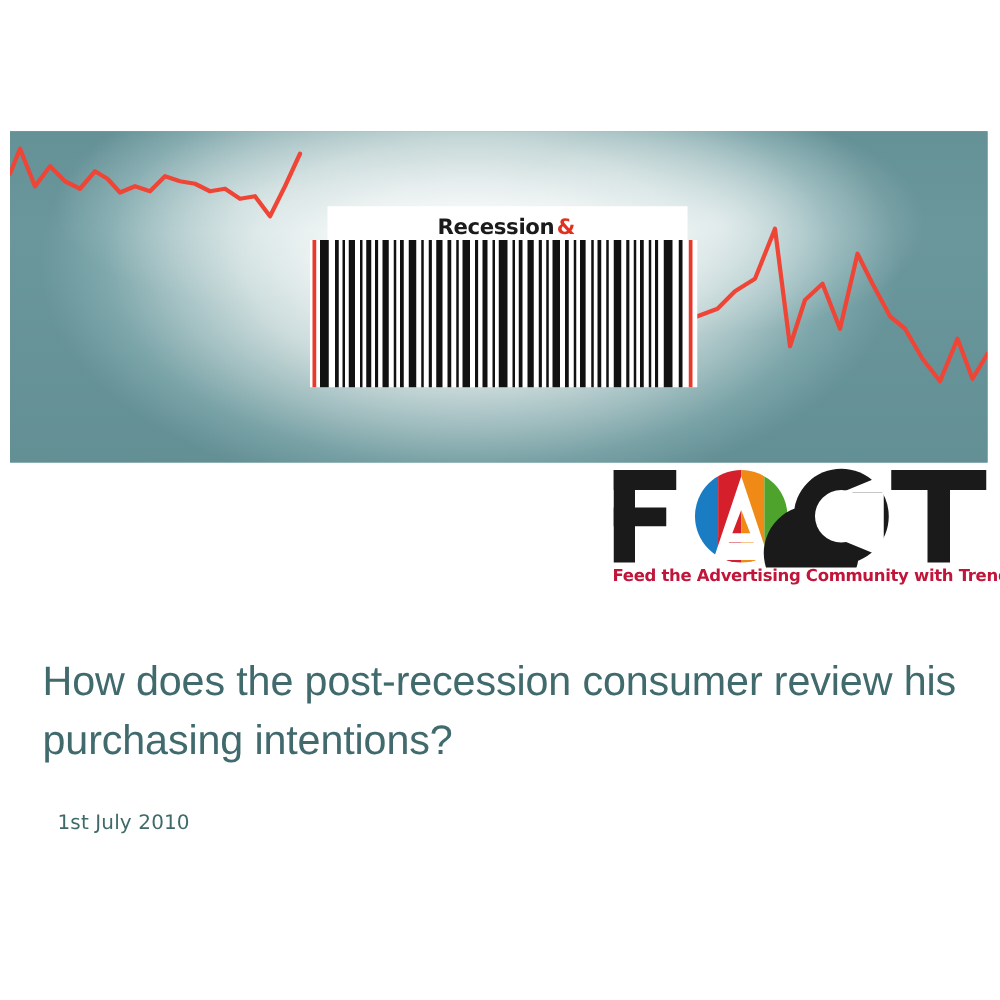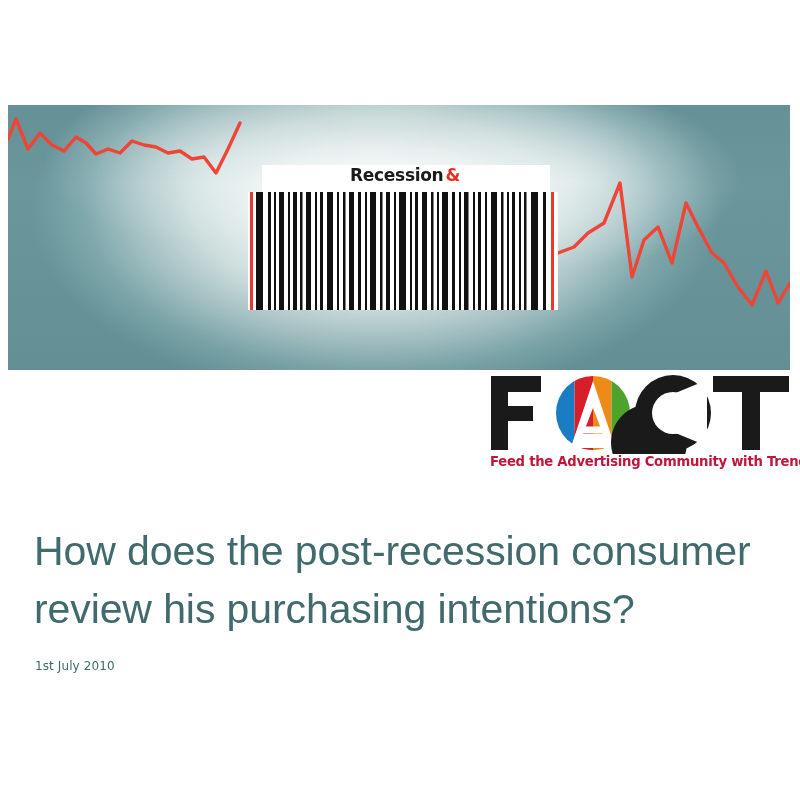--- a/index.html
+++ b/index.html
@@ -74,7 +74,7 @@
     width: 288px;
     height: 27px;
     display: flex;
-    align-items: flex-start;
+    align-items: flex-end;
     justify-content: center;
     white-space: nowrap;
     font-family: "DejaVu Sans", sans-serif;

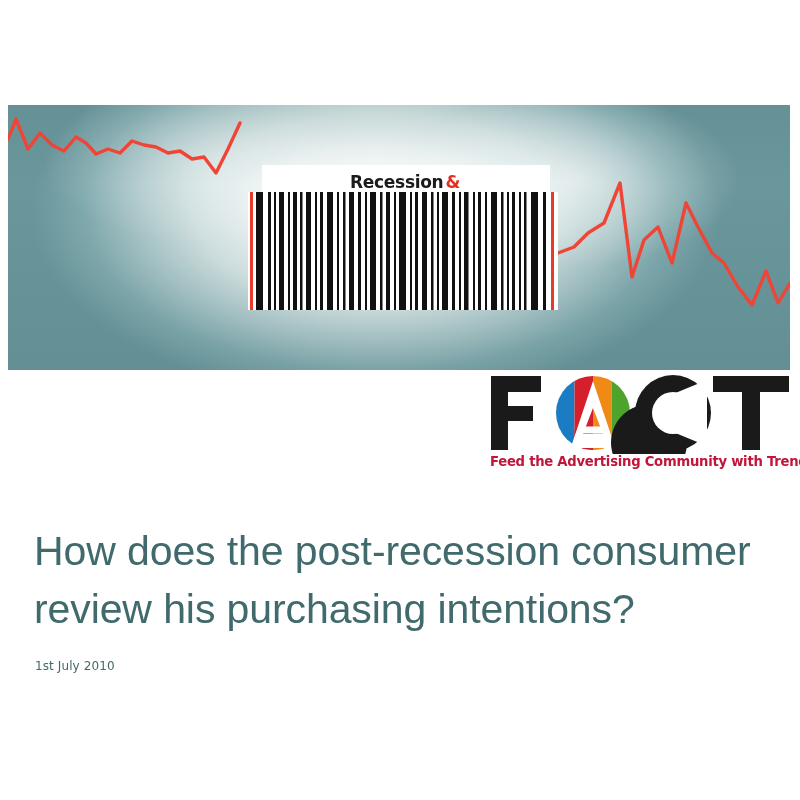--- a/index.html
+++ b/index.html
@@ -138,7 +138,7 @@
     margin: 0;
     font-family: "Liberation Sans", sans-serif;
     font-weight: normal;
-    font-size: 41px;
+    font-size: 33px;
     line-height: 1.42;
     color: #416a6d;
     letter-spacing: -0.1px;

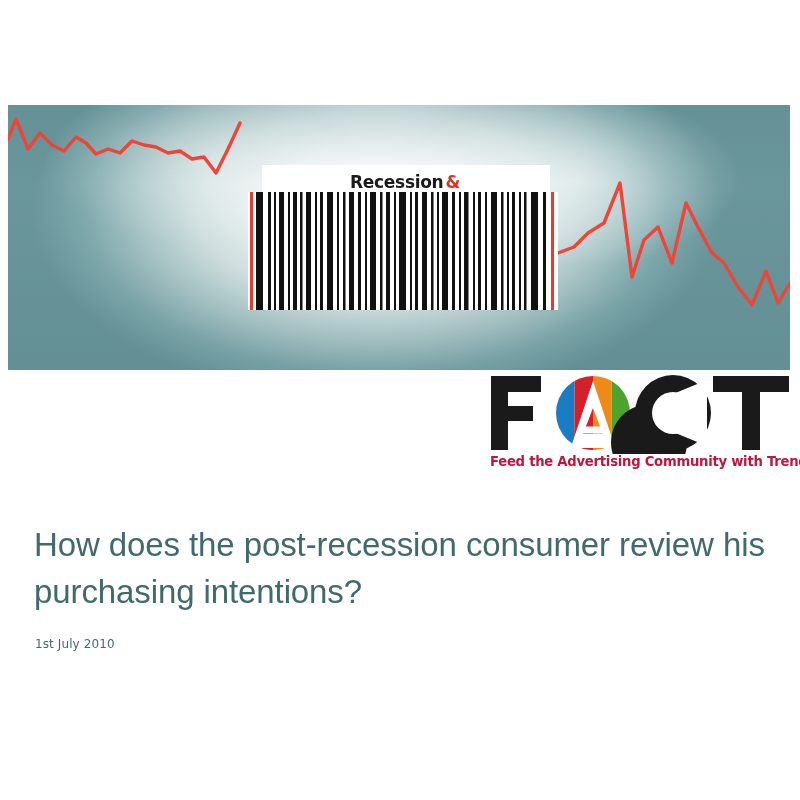--- a/index.html
+++ b/index.html
@@ -144,11 +144,11 @@
     letter-spacing: -0.1px;
   }
   .slide-date {
-    margin: 1px;
+    margin: 12px;
     padding-top: 20px;
     font-family: "DejaVu Sans", sans-serif;
     font-weight: normal;
-    font-size: 12px;
+    font-size: 16px;
     color: #3f6a6a;
     letter-spacing: 0.1px;
   }

